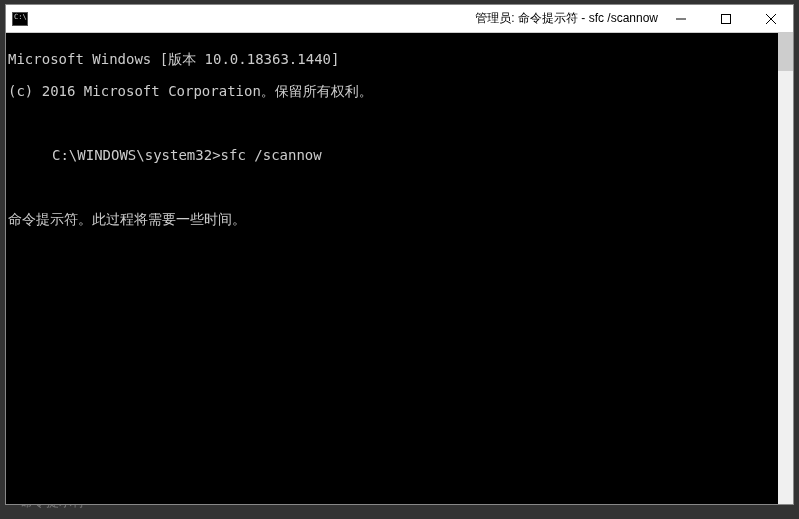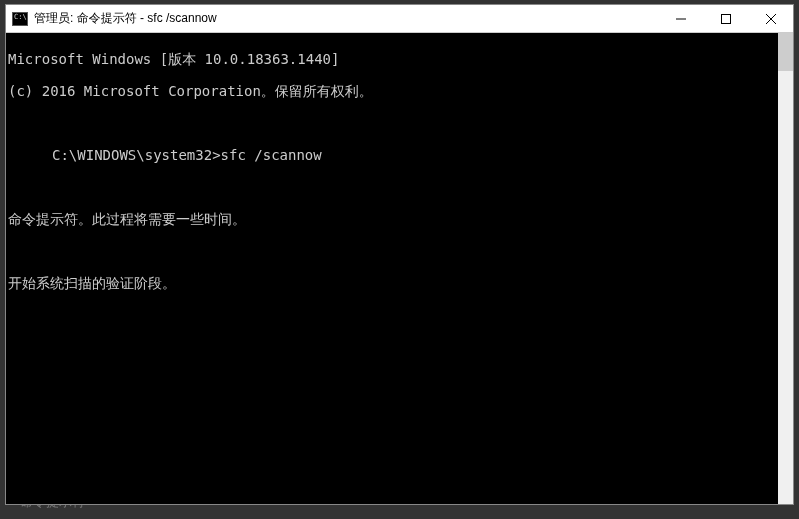--- a/index.html
+++ b/index.html
@@ -59,6 +59,7 @@
       flex: 1;
       white-space: nowrap;
       overflow: hidden;
+      text-align: right;
     }
     .window-controls {
       display: flex;

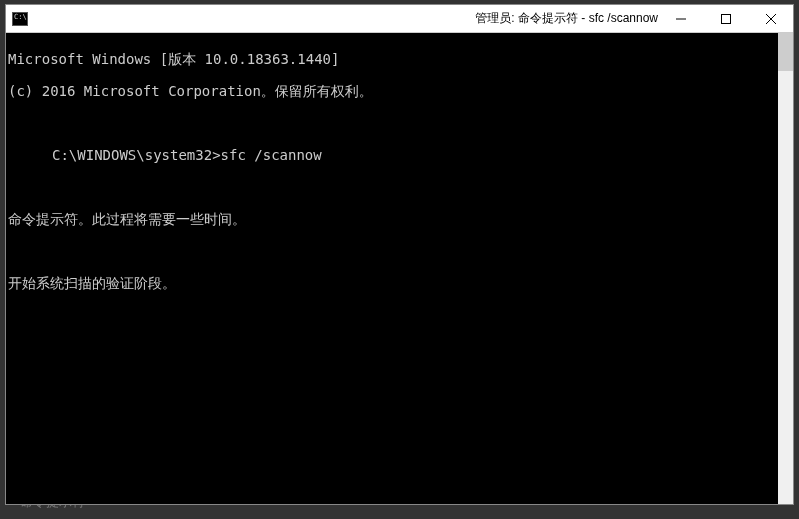--- a/index.html
+++ b/index.html
@@ -162,7 +162,6 @@
 <span class="line"></span>
 <span class="line">命令提示符。此过程将需要一些时间。</span>
 <span class="line"></span>
-<span class="line">开始系统扫描的验证阶段。</span>
     </div>
     <div class="scrollbar">
       <div class="scrollbar-thumb"></div>

